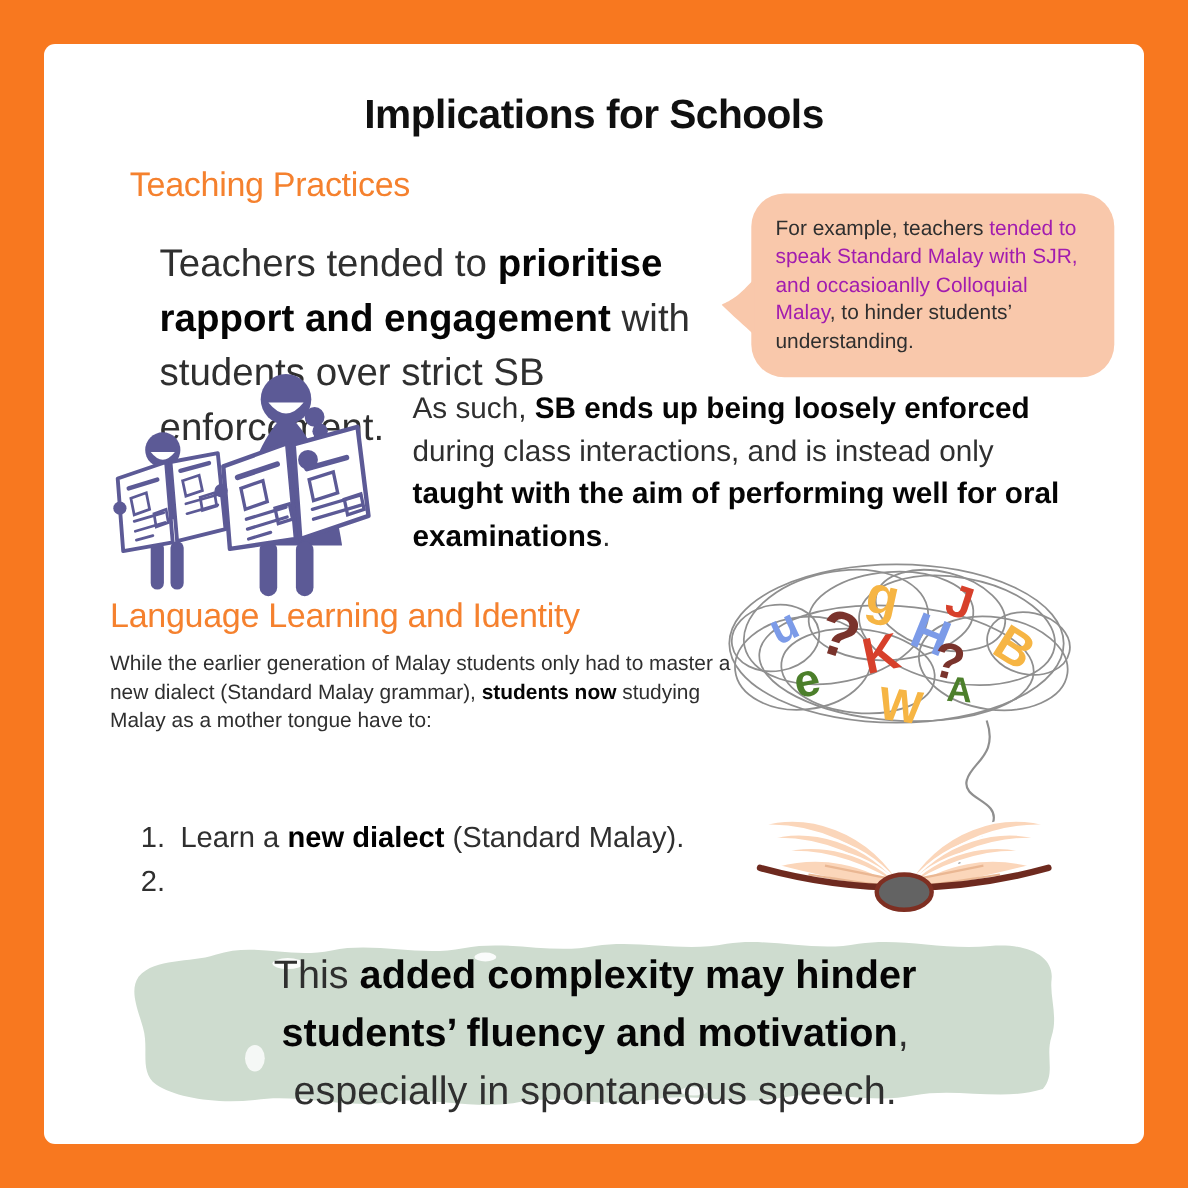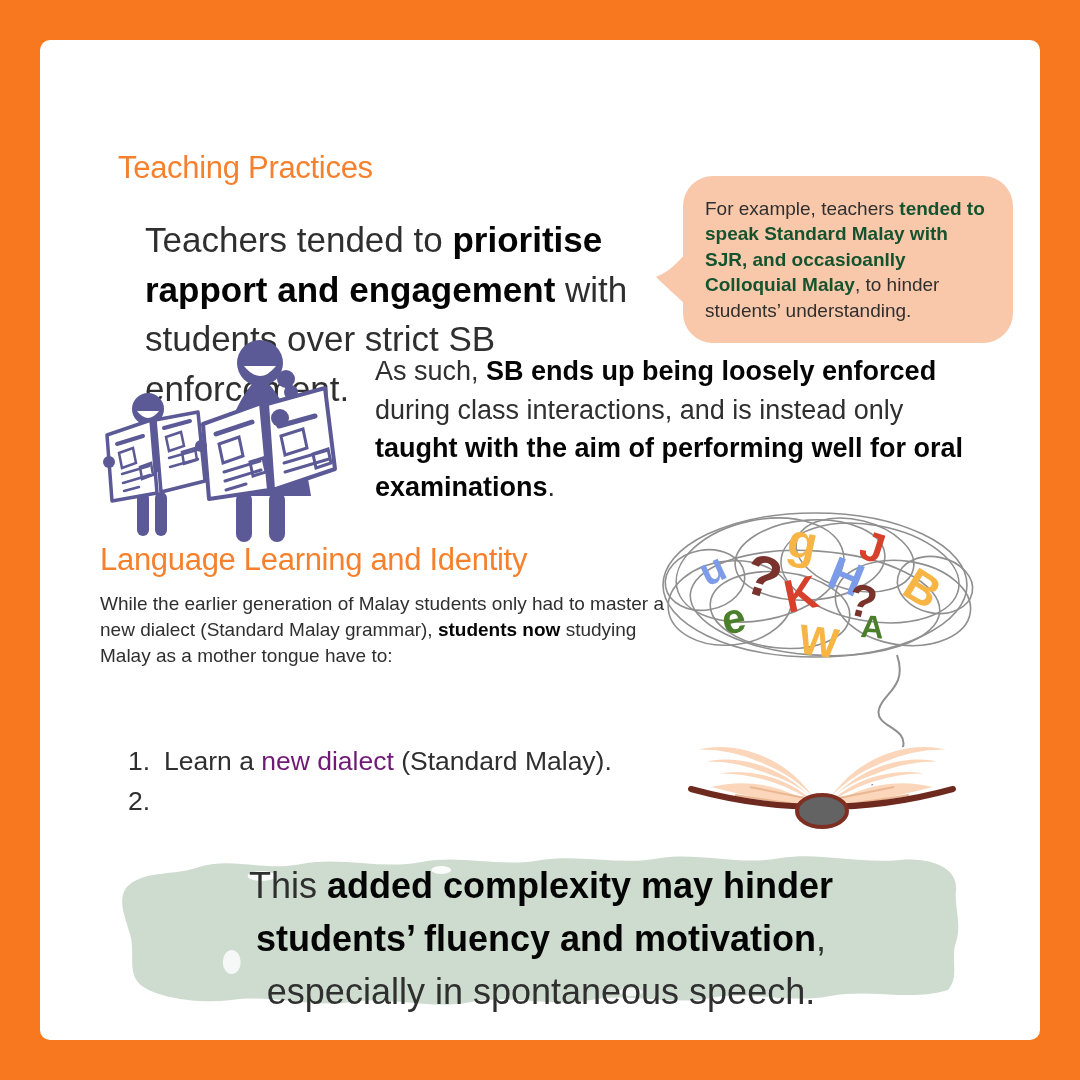--- a/index.html
+++ b/index.html
@@ -56,6 +56,7 @@
 <div class="canvas">
   <div class="inner"></div>
 
+  <div class="title">Implications for Schools</div>
 
   <div class="section-heading h-teaching">Teaching Practices</div>
 

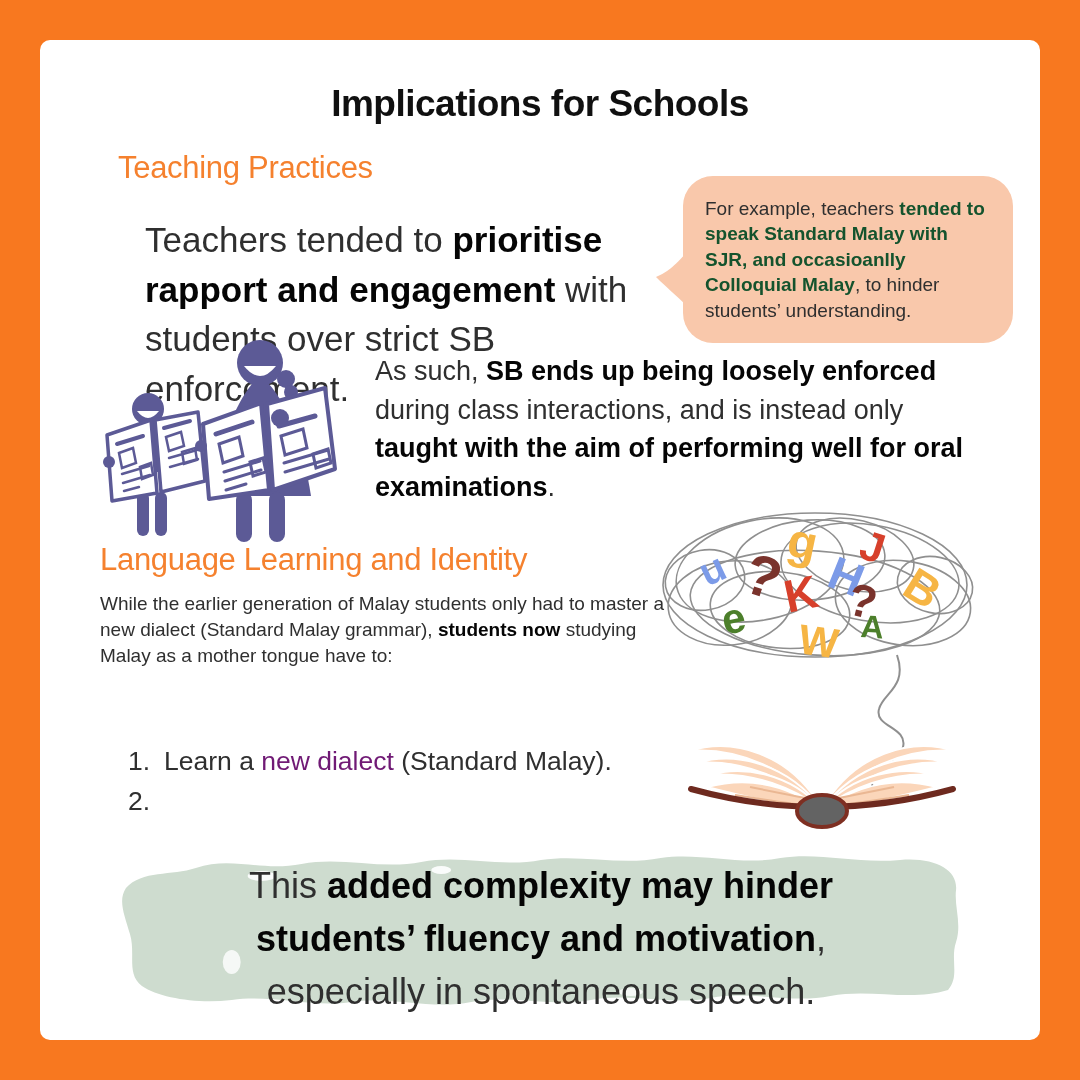--- a/index.html
+++ b/index.html
@@ -35,7 +35,7 @@
     padding:20px 22px;box-sizing:border-box;
     font-size:19px;line-height:1.34;color:#2F2F2F;
   }
-  .bubble b{font-weight:700;color:#14532d;}
+  .bubble b{font-weight:400;color:#a21caf;}
   .bubble-tail{position:absolute;left:-27px;top:74px;}
   .readers{position:absolute;left:85px;top:332px;width:272px;height:212px;}
   .mindcloud{position:absolute;left:645px;top:495px;width:355px;height:335px;}

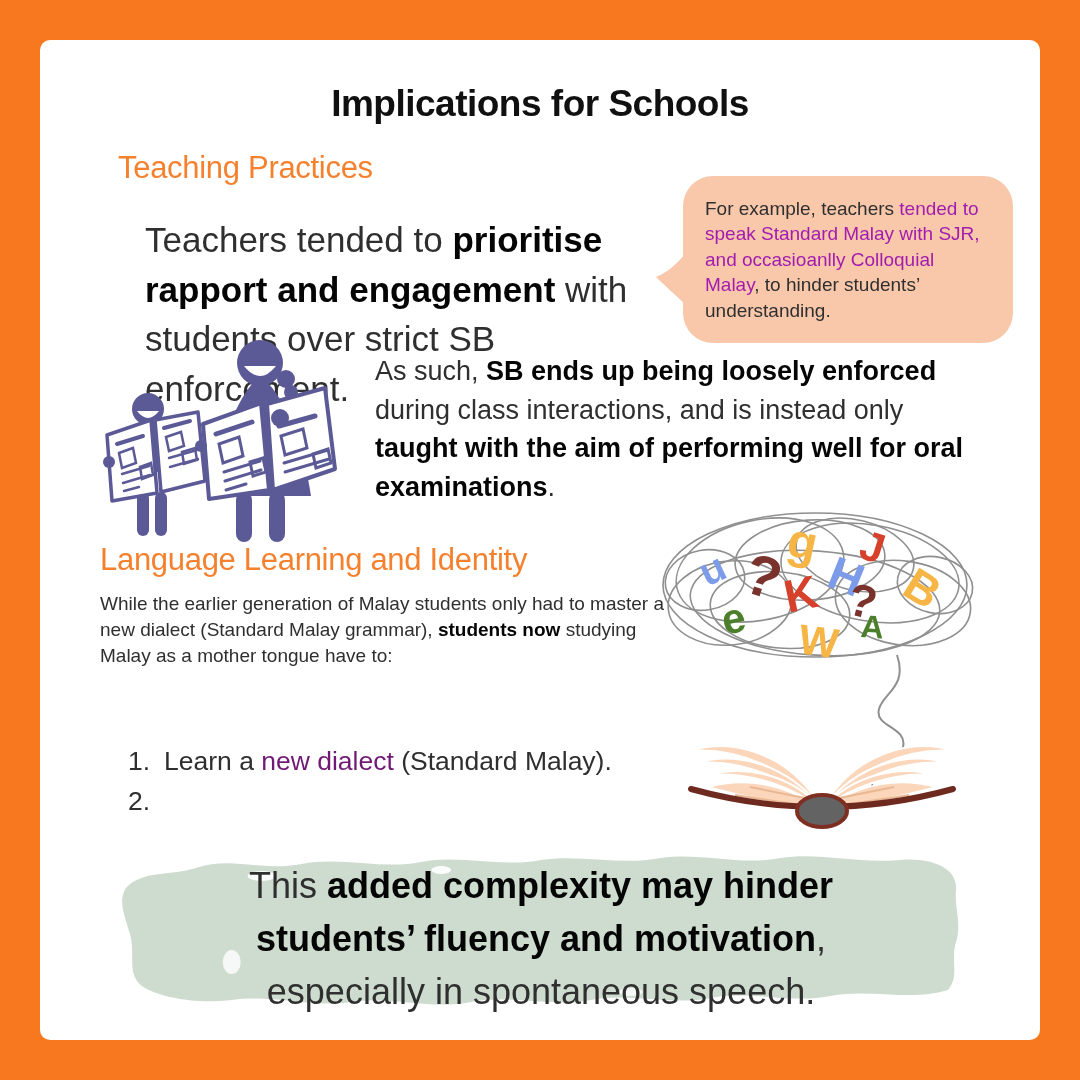--- a/index.html
+++ b/index.html
@@ -42,7 +42,7 @@
   .list{position:absolute;left:128px;top:742px;font-size:26.5px;color:#2F2F2F;}
   .list-row{display:flex;line-height:1.5;}
   .list-row .num{width:36px;flex:0 0 auto;}
-  .list-row b{font-weight:400;color:#701a75;}
+  .list-row b{font-weight:700;color:#000000;}
   .takeaway-bg{position:absolute;left:112px;top:842px;width:858px;height:172px;}
   .takeaway-text{
     position:absolute;left:112px;top:860px;width:858px;

